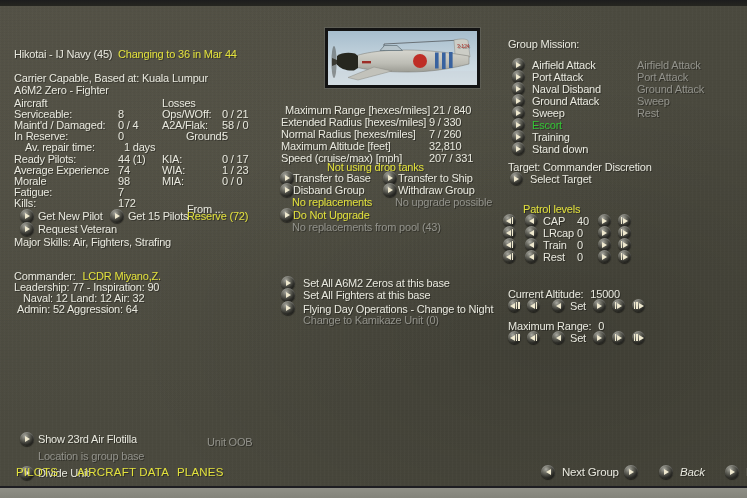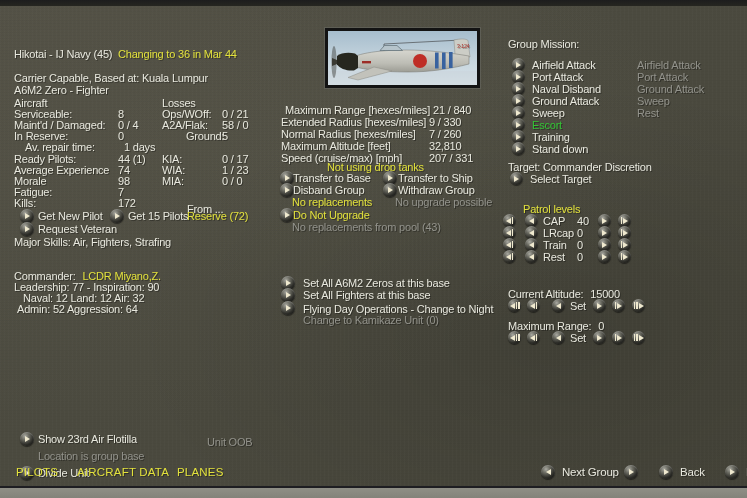--- a/index.html
+++ b/index.html
@@ -531,7 +531,7 @@
     <span class="sb lg" style="left:615px;top:1px;">
         <i class="tr r"></i>
       </span>
-    <span class="w" style="position:absolute;left:636px;top:2px;font-size:11.5px;">Back</span>
+    <span class="w" style="position:absolute;left:636px;top:2px;font-size:11.5px;font-style:italic;">Back</span>
     <span class="sb lg" style="left:681px;top:1px;">
         <i class="tr r"></i>
       </span>

